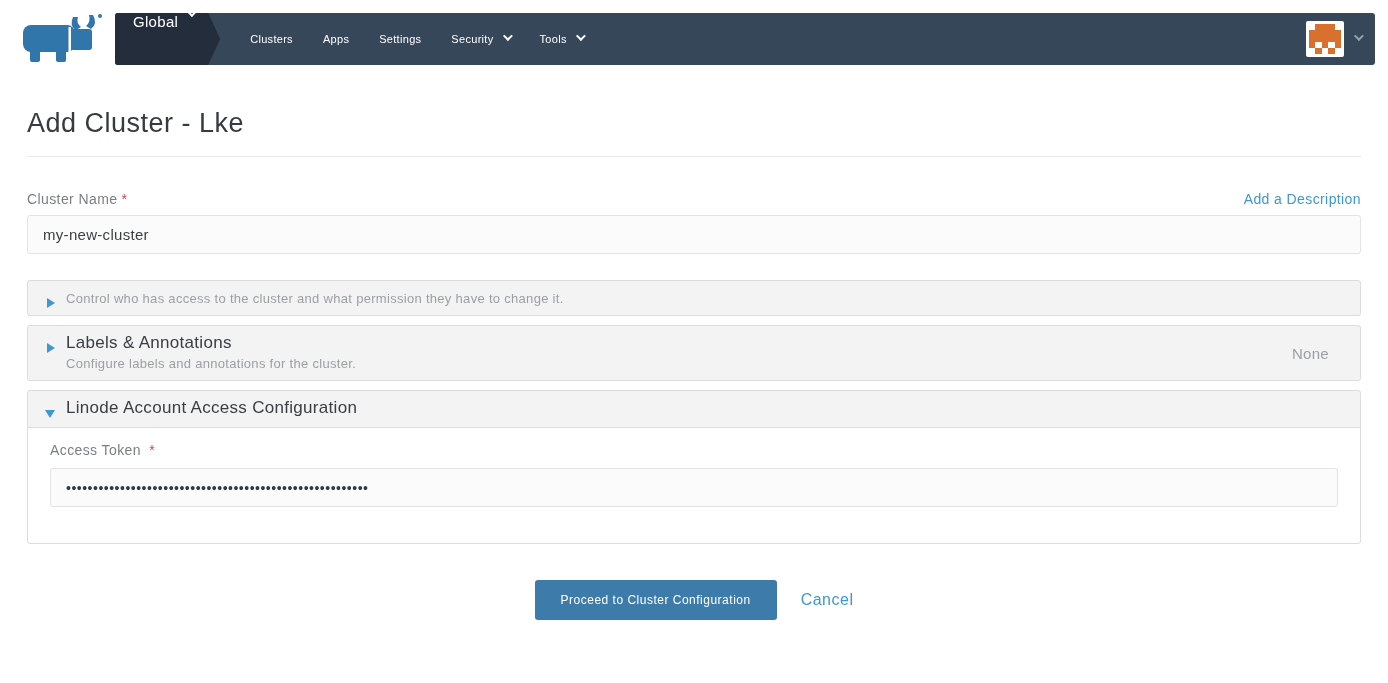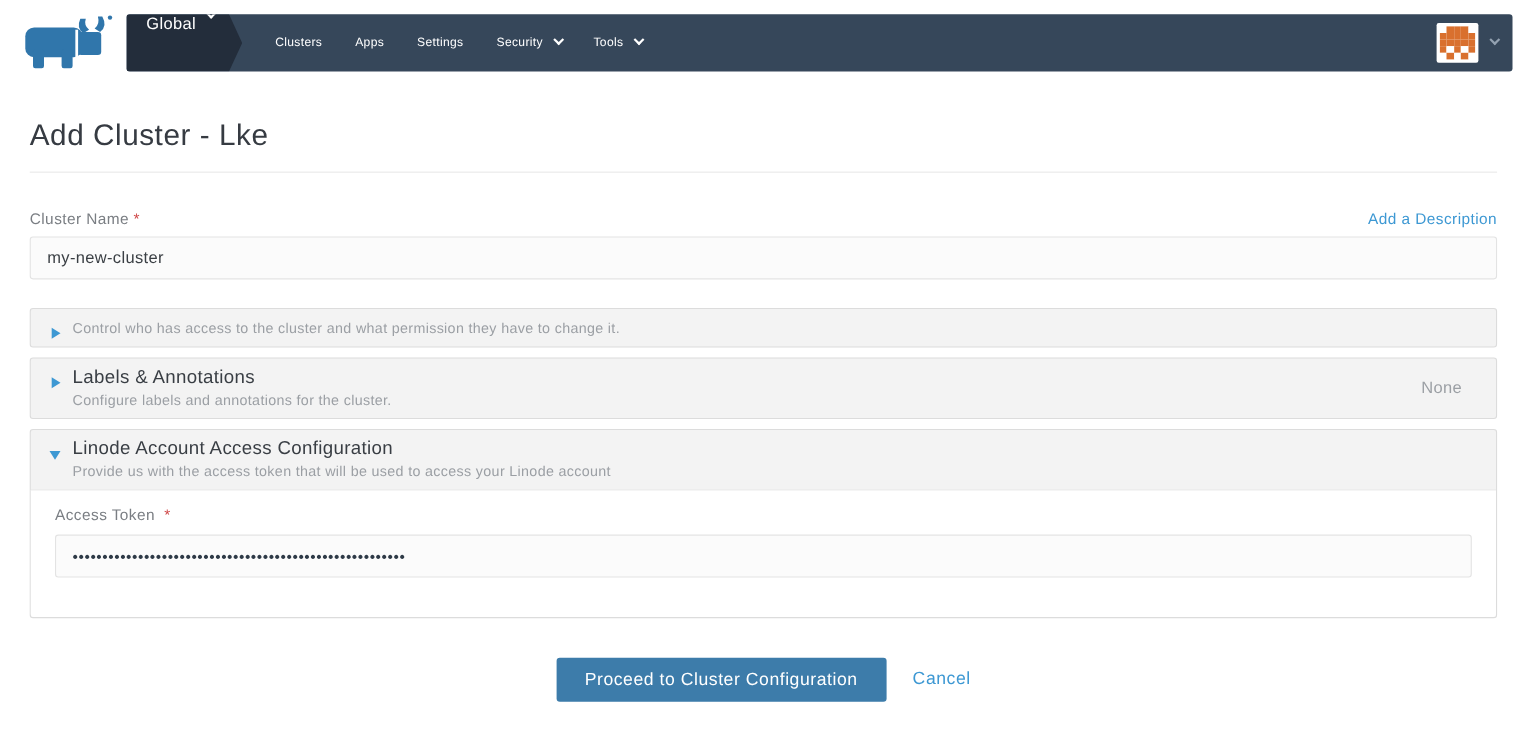--- a/index.html
+++ b/index.html
@@ -212,7 +212,6 @@
     <div class="section-header">
       <span class="tri-down"></span>
       <div class="sec-title">Linode Account Access Configuration</div>
-      <div class="sec-desc">Provide us with the access token that will be used to access your Linode account</div>
     </div>
     <div class="section-body">
       <div class="field-label">

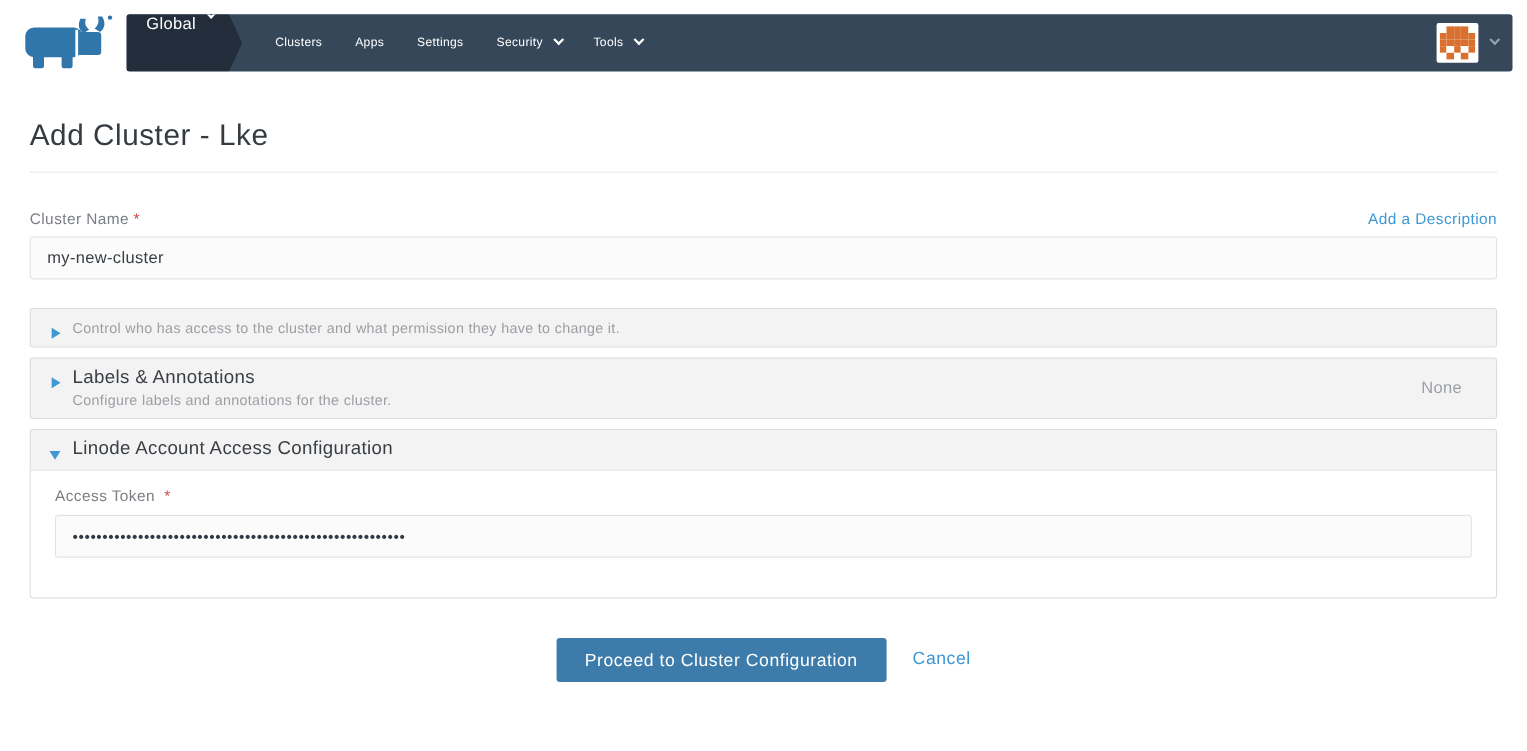--- a/index.html
+++ b/index.html
@@ -94,7 +94,7 @@
   .footer { margin-top:36px; display:flex; justify-content:center; align-items:center; gap:24px; }
   .btn-primary {
     background:#3d7caa; color:#fff; border:none; border-radius:3px;
-    height:40px; padding:12px 26px; font-size:16px; letter-spacing:.5px;
+    height:40px; padding:12px 26px; font-size:12px; letter-spacing:.5px;
     font-family:"Liberation Sans", sans-serif; cursor:pointer;
   }
   .btn-cancel { color:#3d98d3; font-size:16px; letter-spacing:.5px; cursor:pointer; background:none; border:none; font-family:"Liberation Sans", sans-serif; }

